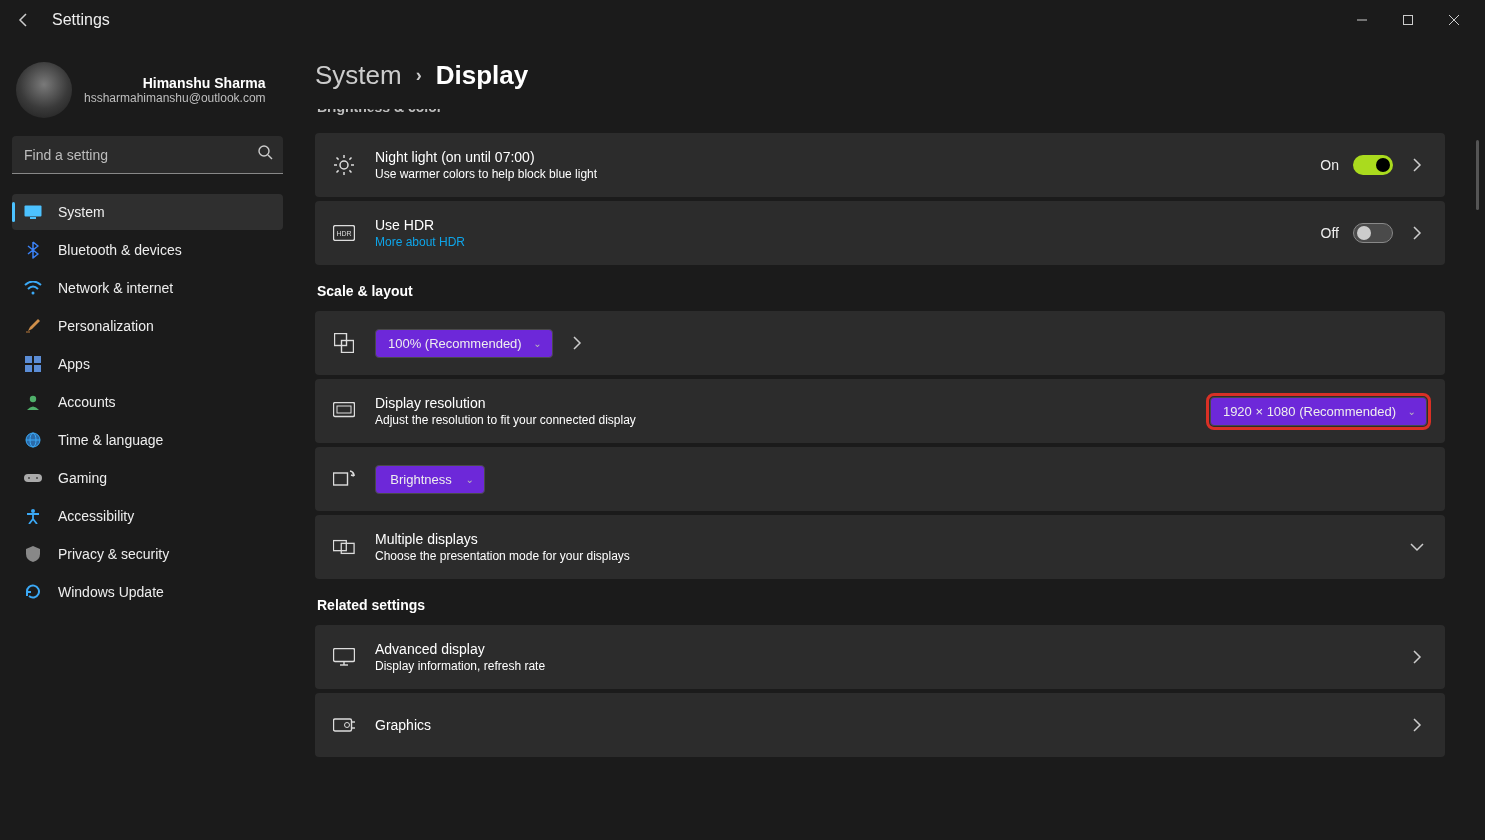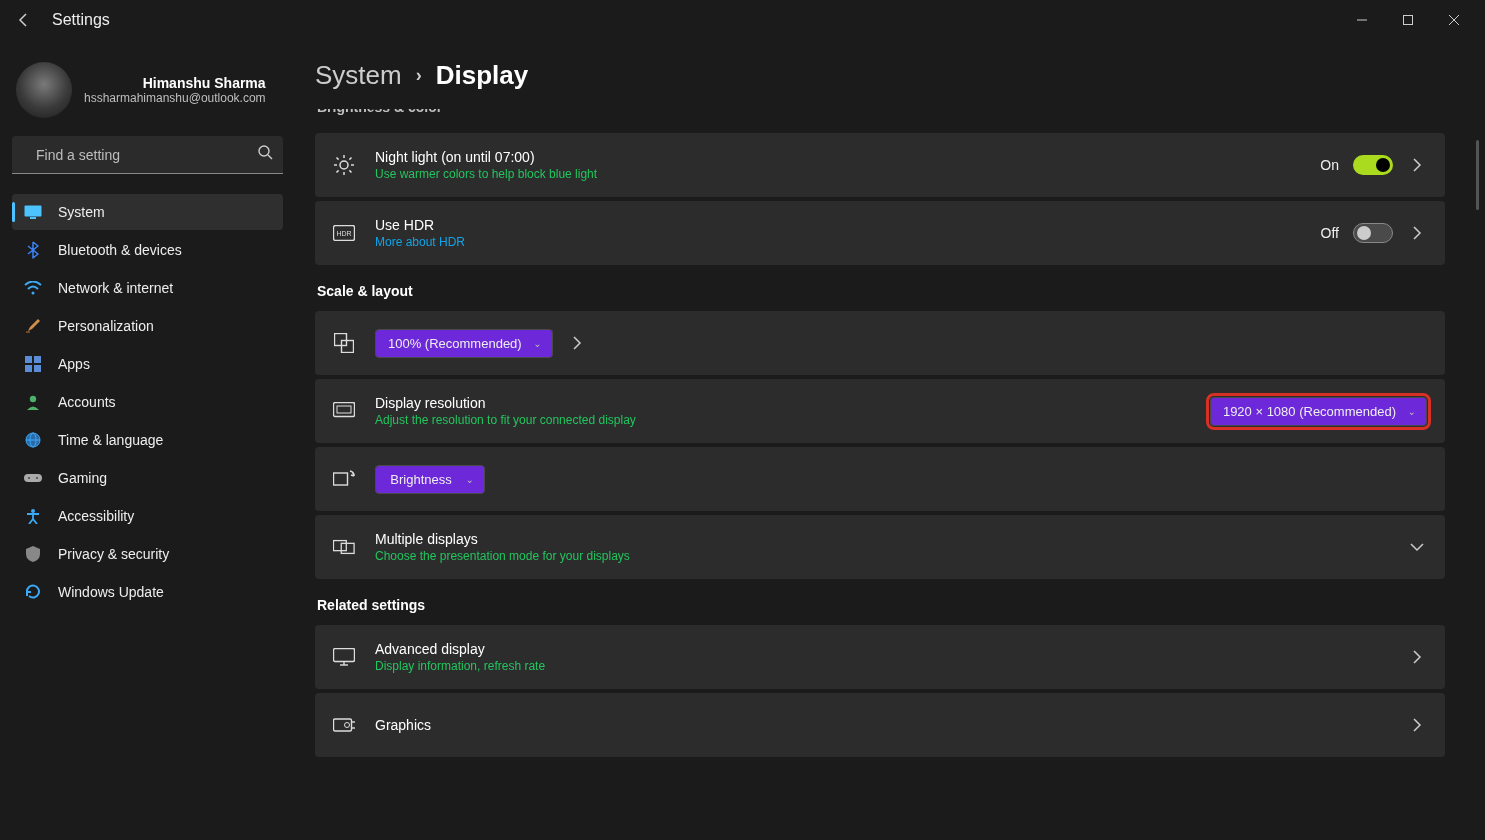--- a/index.html
+++ b/index.html
@@ -22,7 +22,7 @@
 .profile .pmail { font-size:12px; color:#bfbfbf; }
 
 .search { position:relative; margin-bottom:20px; }
-.search input { width:100%; height:38px; background:#2b2b2b; border:none; border-bottom:1px solid #888; border-radius:4px 4px 0 0; padding:0 36px 0 24px; color:#fff; font-size:14px; outline:none; }
+.search input { width:100%; height:38px; background:#2b2b2b; border:none; border-bottom:1px solid #888; border-radius:4px 4px 0 0; padding:0 36px 0 12px; color:#fff; font-size:14px; outline:none; }
 .search input::placeholder { color:#bdbdbd; }
 .search .sicon { position:absolute; right:10px; top:8px; color:#ccc; }
 

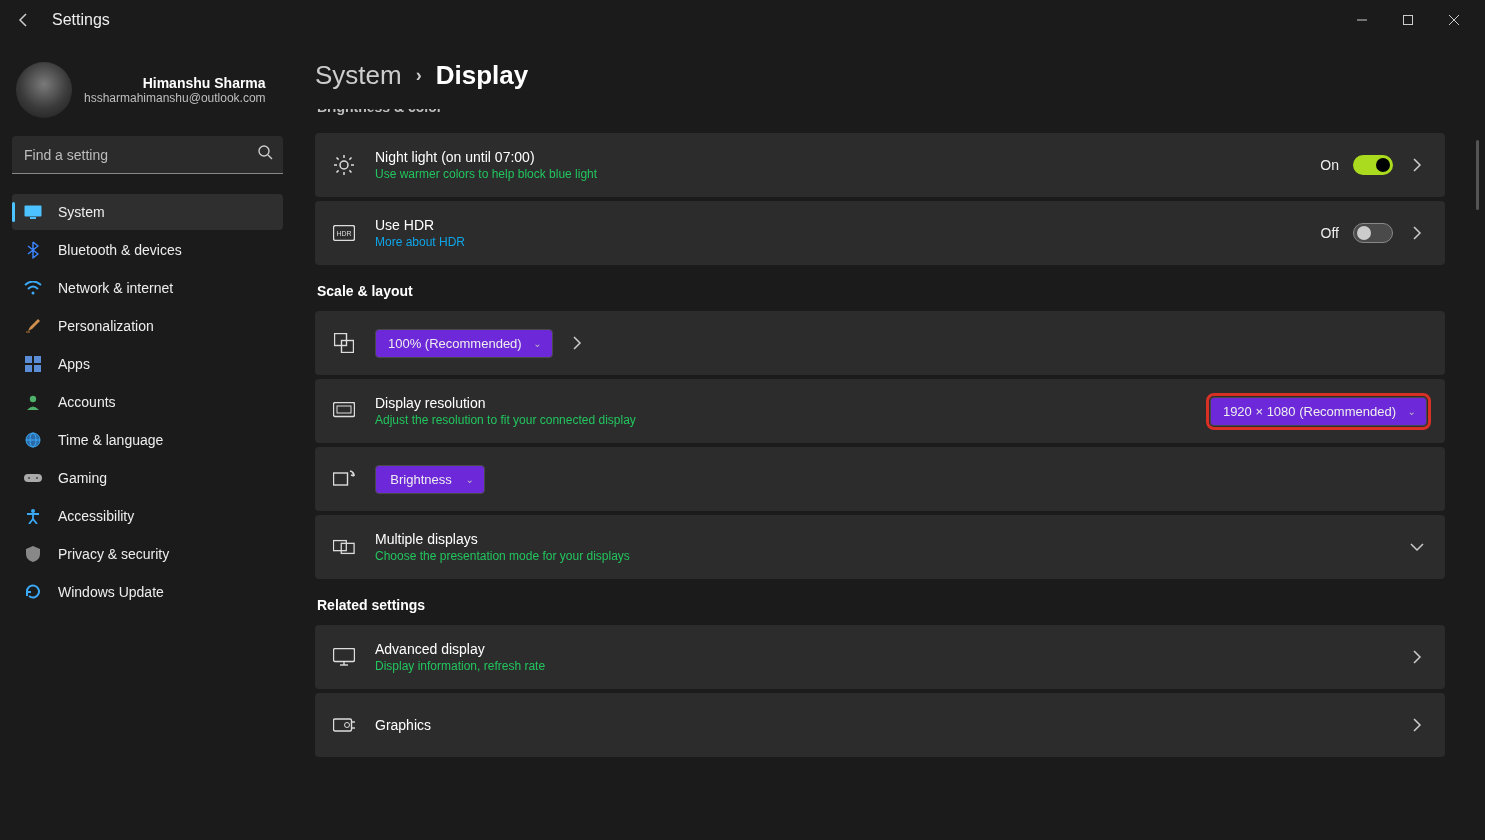--- a/index.html
+++ b/index.html
@@ -46,7 +46,7 @@
 .card .cicon { width:22px; height:22px; color:#ddd; display:flex; align-items:center; justify-content:center; flex-shrink:0; }
 .card .ctext { flex:1; }
 .card .ctitle { font-size:14px; color:#fff; }
-.card .csub { font-size:12px; color:#22c55e; margin-top:2px; }
+.card .csub { font-size:12px; color:#ffffff; margin-top:2px; }
 .card .csub.link { color:#0ea5e9; }
 .card .trail { display:flex; align-items:center; gap:14px; }
 .card .statelabel { font-size:14px; color:#eee; }

